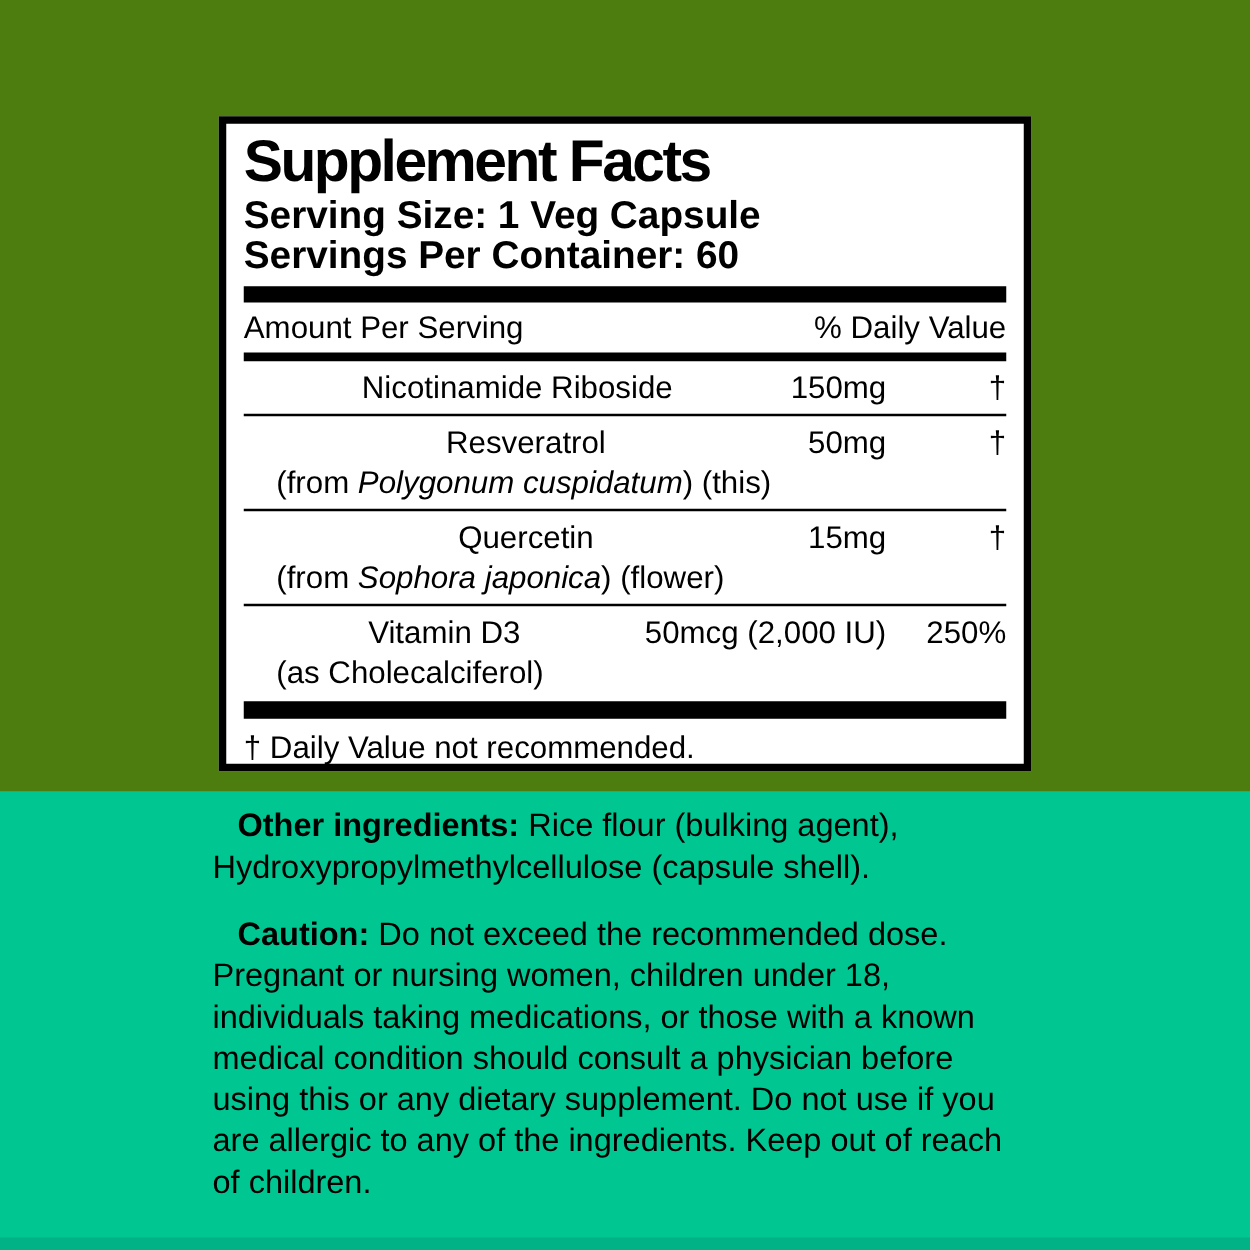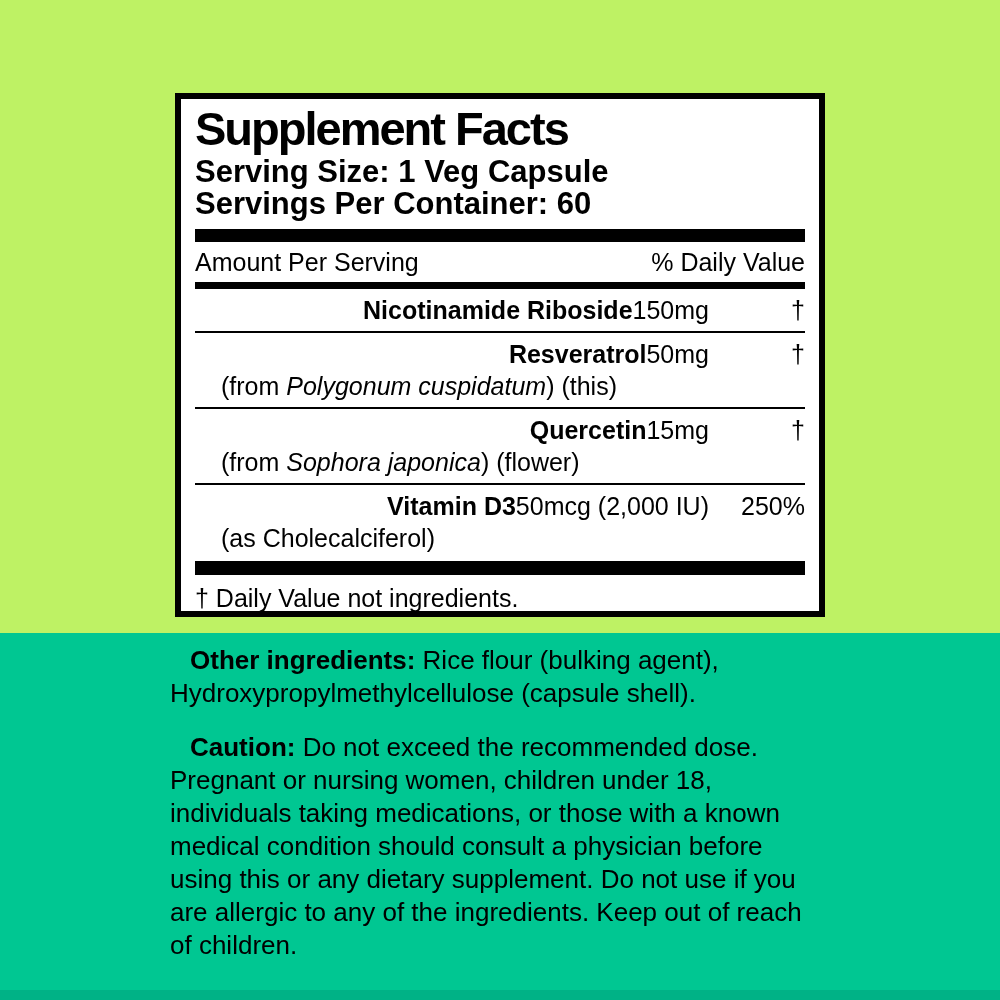--- a/index.html
+++ b/index.html
@@ -9,7 +9,7 @@
     font-family: "Liberation Sans", "DejaVu Sans", sans-serif;
     color: #000;
   }
-  .stage { position: relative; width: 1000px; height: 1000px; overflow: hidden; background: #bef264; }
+  .stage { position: relative; width: 1000px; height: 1000px; overflow: hidden; background: #4d7c0f; }
 
   
   .green-band {

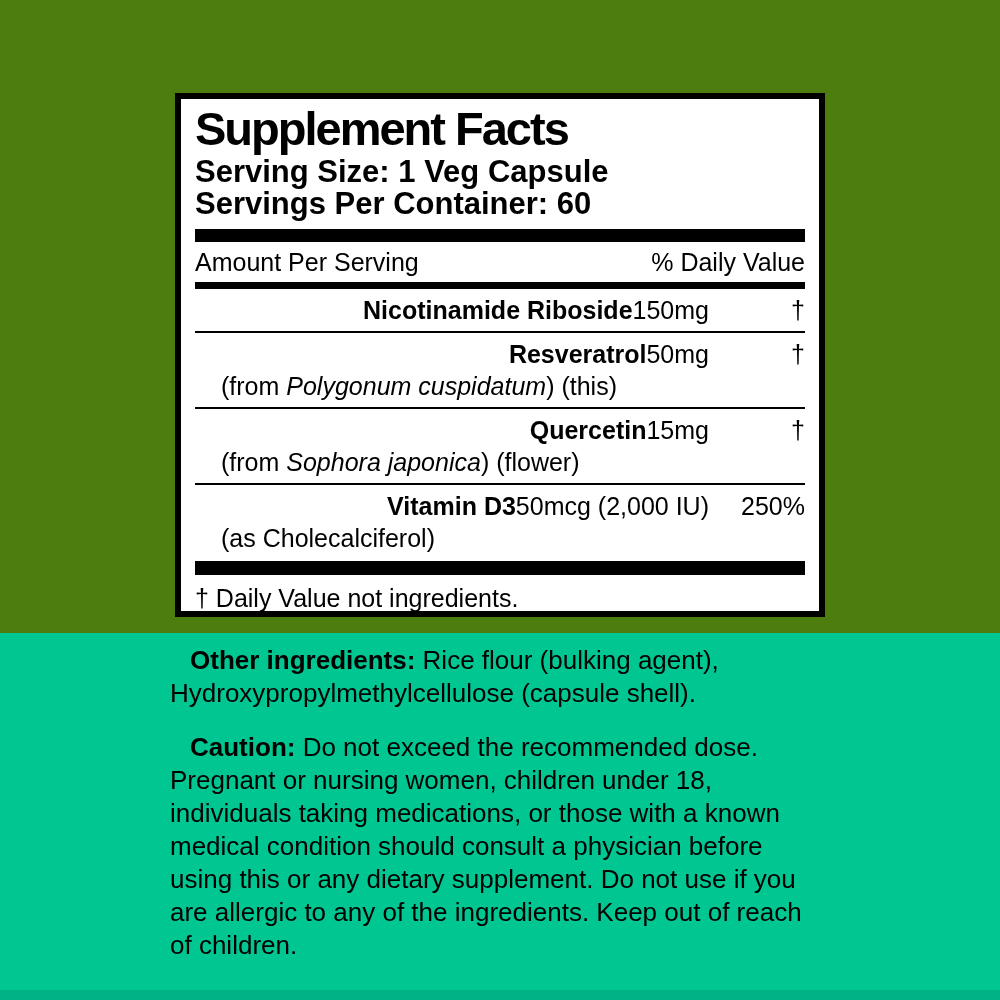--- a/index.html
+++ b/index.html
@@ -48,7 +48,7 @@
   .row { border-bottom: 2px solid #000; padding: 7px 0 6px 0; font-size: 25px; }
   .row.no-rule { border-bottom: none; }
   .row-main { display: flex; align-items: baseline; }
-  .row-name { flex: 1; text-align: right; font-weight: bold; }
+  .row-name { flex: 1; text-align: center; }
   .row-amount { text-align: right; white-space: nowrap; }
   .row-dv { width: 96px; text-align: right; white-space: nowrap; }
   .row-sub { padding: 3px 0 0 26px; }

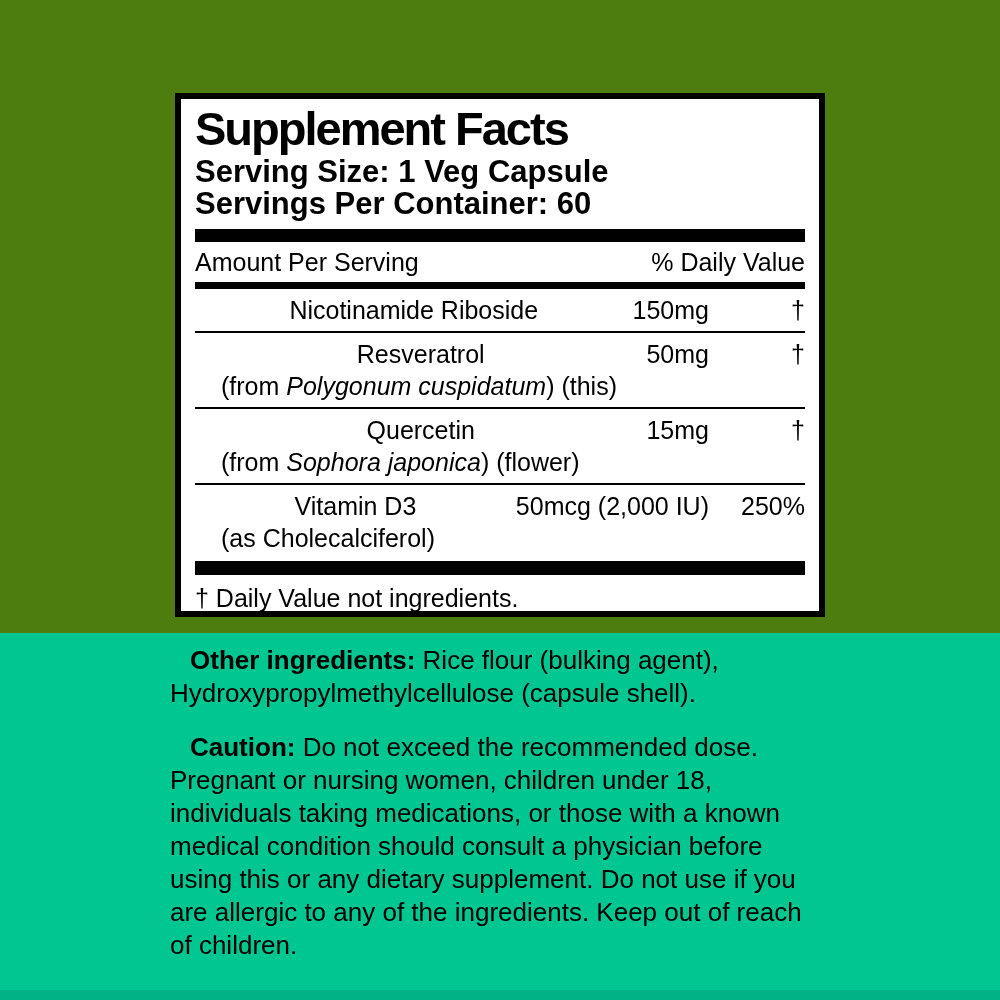--- a/index.html
+++ b/index.html
@@ -127,7 +127,7 @@
 
     <div class="bar-heavy"></div>
 
-    <div class="footnote">† Daily Value not ingredients.</div>
+    <div class="footnote">† Daily Value not recommended.</div>
   </div>
 
   <div class="green-text">

